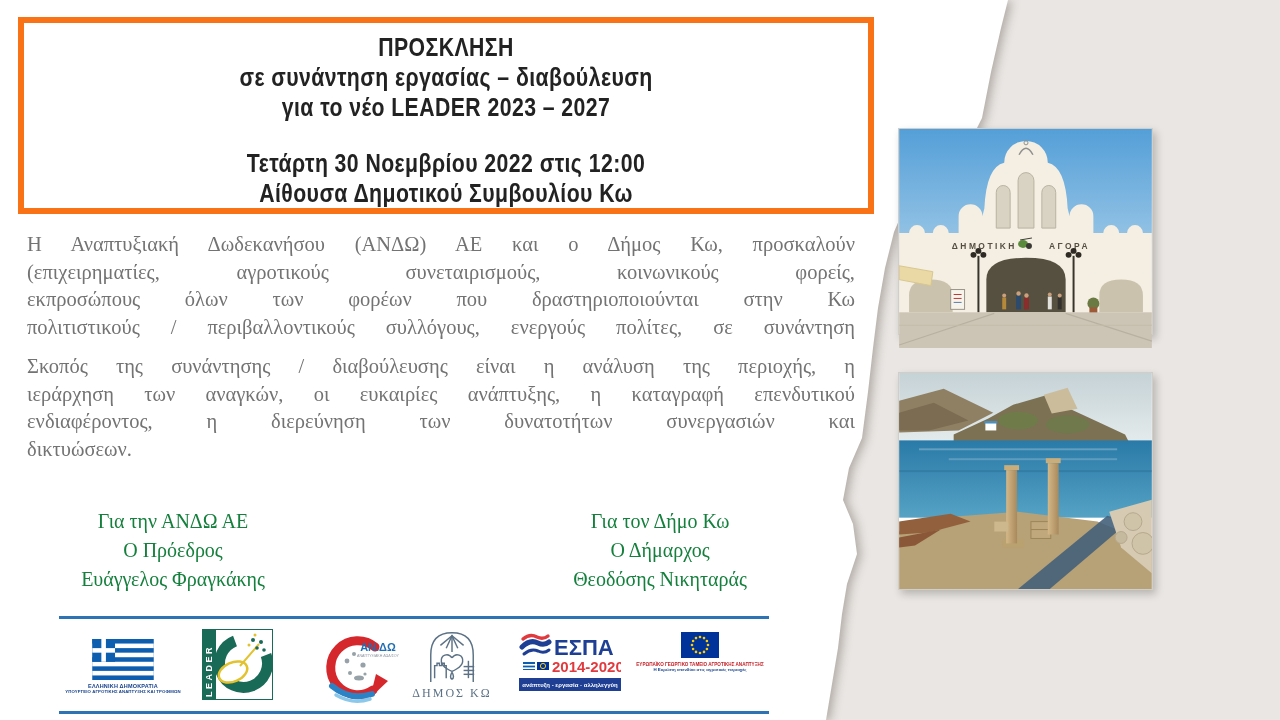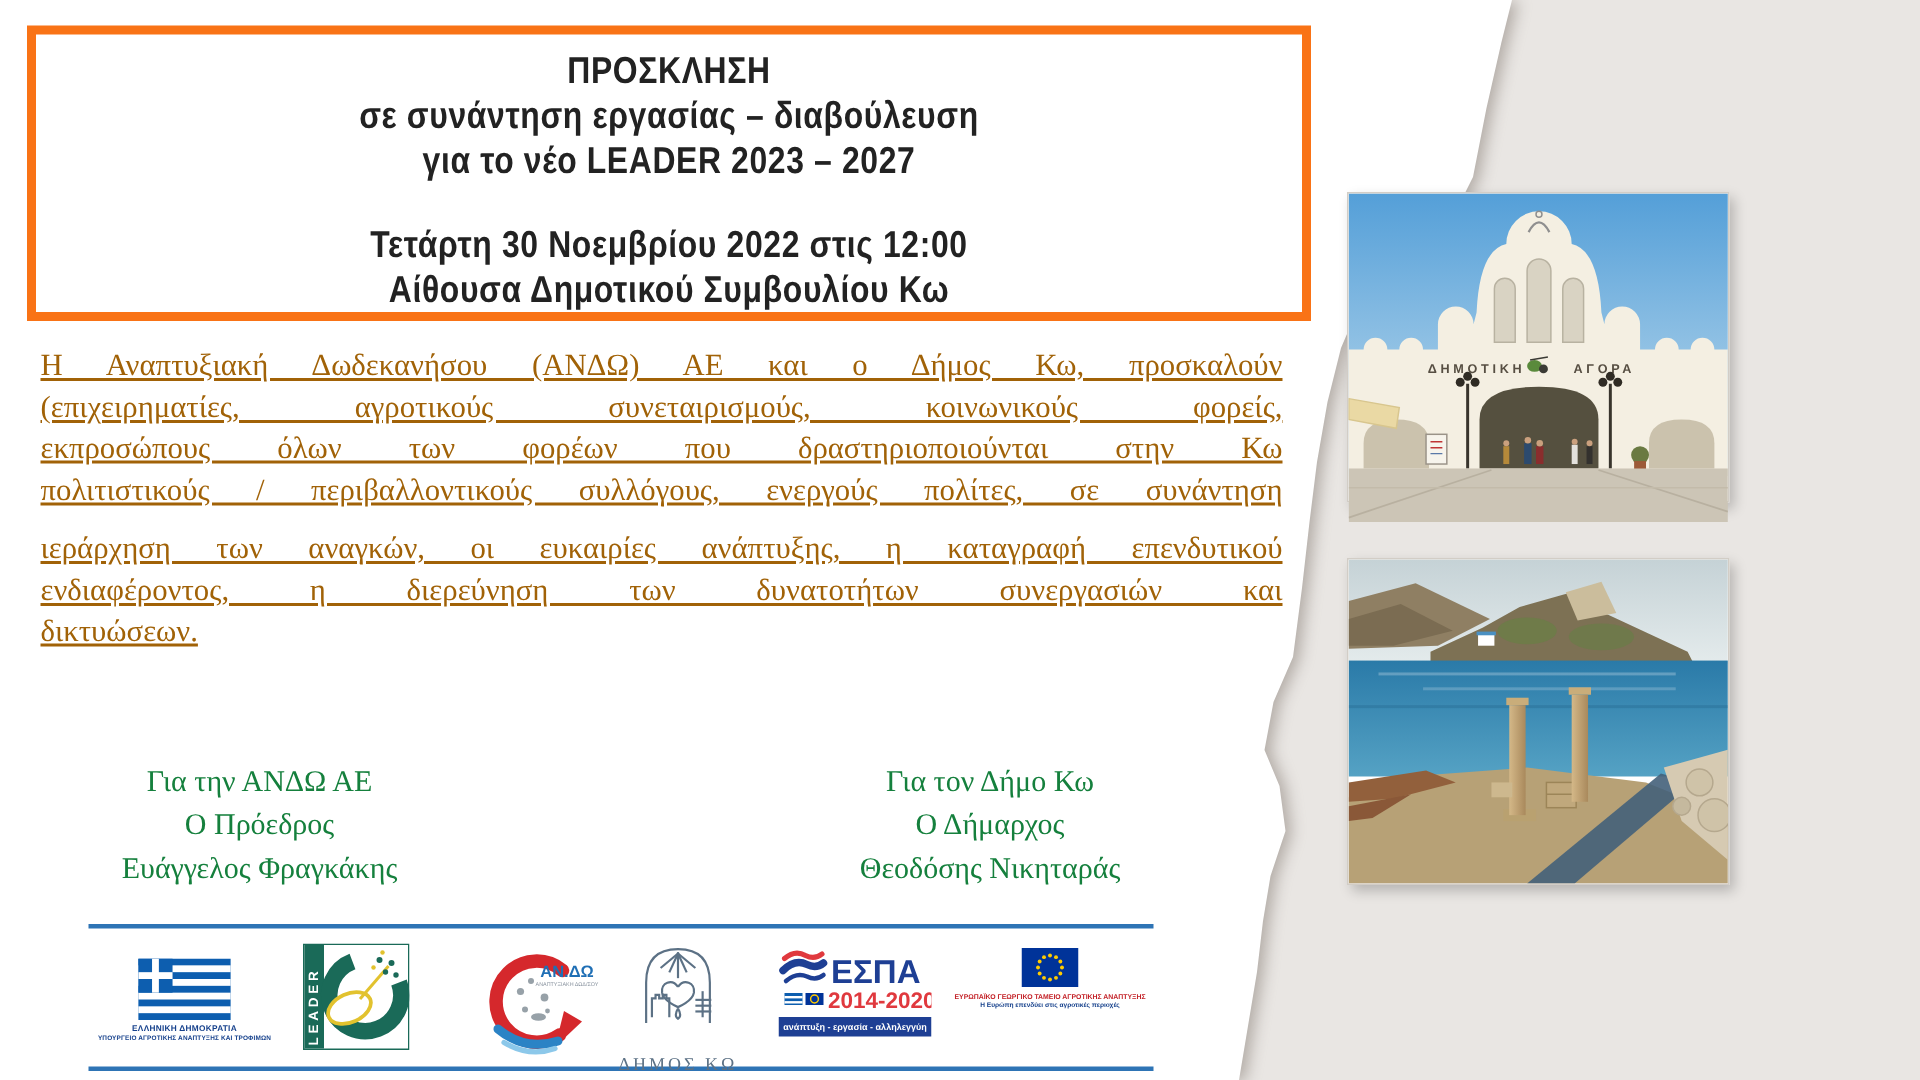--- a/index.html
+++ b/index.html
@@ -30,7 +30,7 @@
   
   .bodytext{
     position:absolute;left:27px;top:231px;width:828px;
-    font-family:"Liberation Serif",serif;font-size:20.5px;line-height:27.5px;color:#a16207;text-decoration:underline;
+    font-family:"Liberation Serif",serif;font-size:20.5px;line-height:27.5px;color:#737373;
   }
   .jline{text-align:justify;text-align-last:justify;}
   .jline.last{text-align-last:left;}

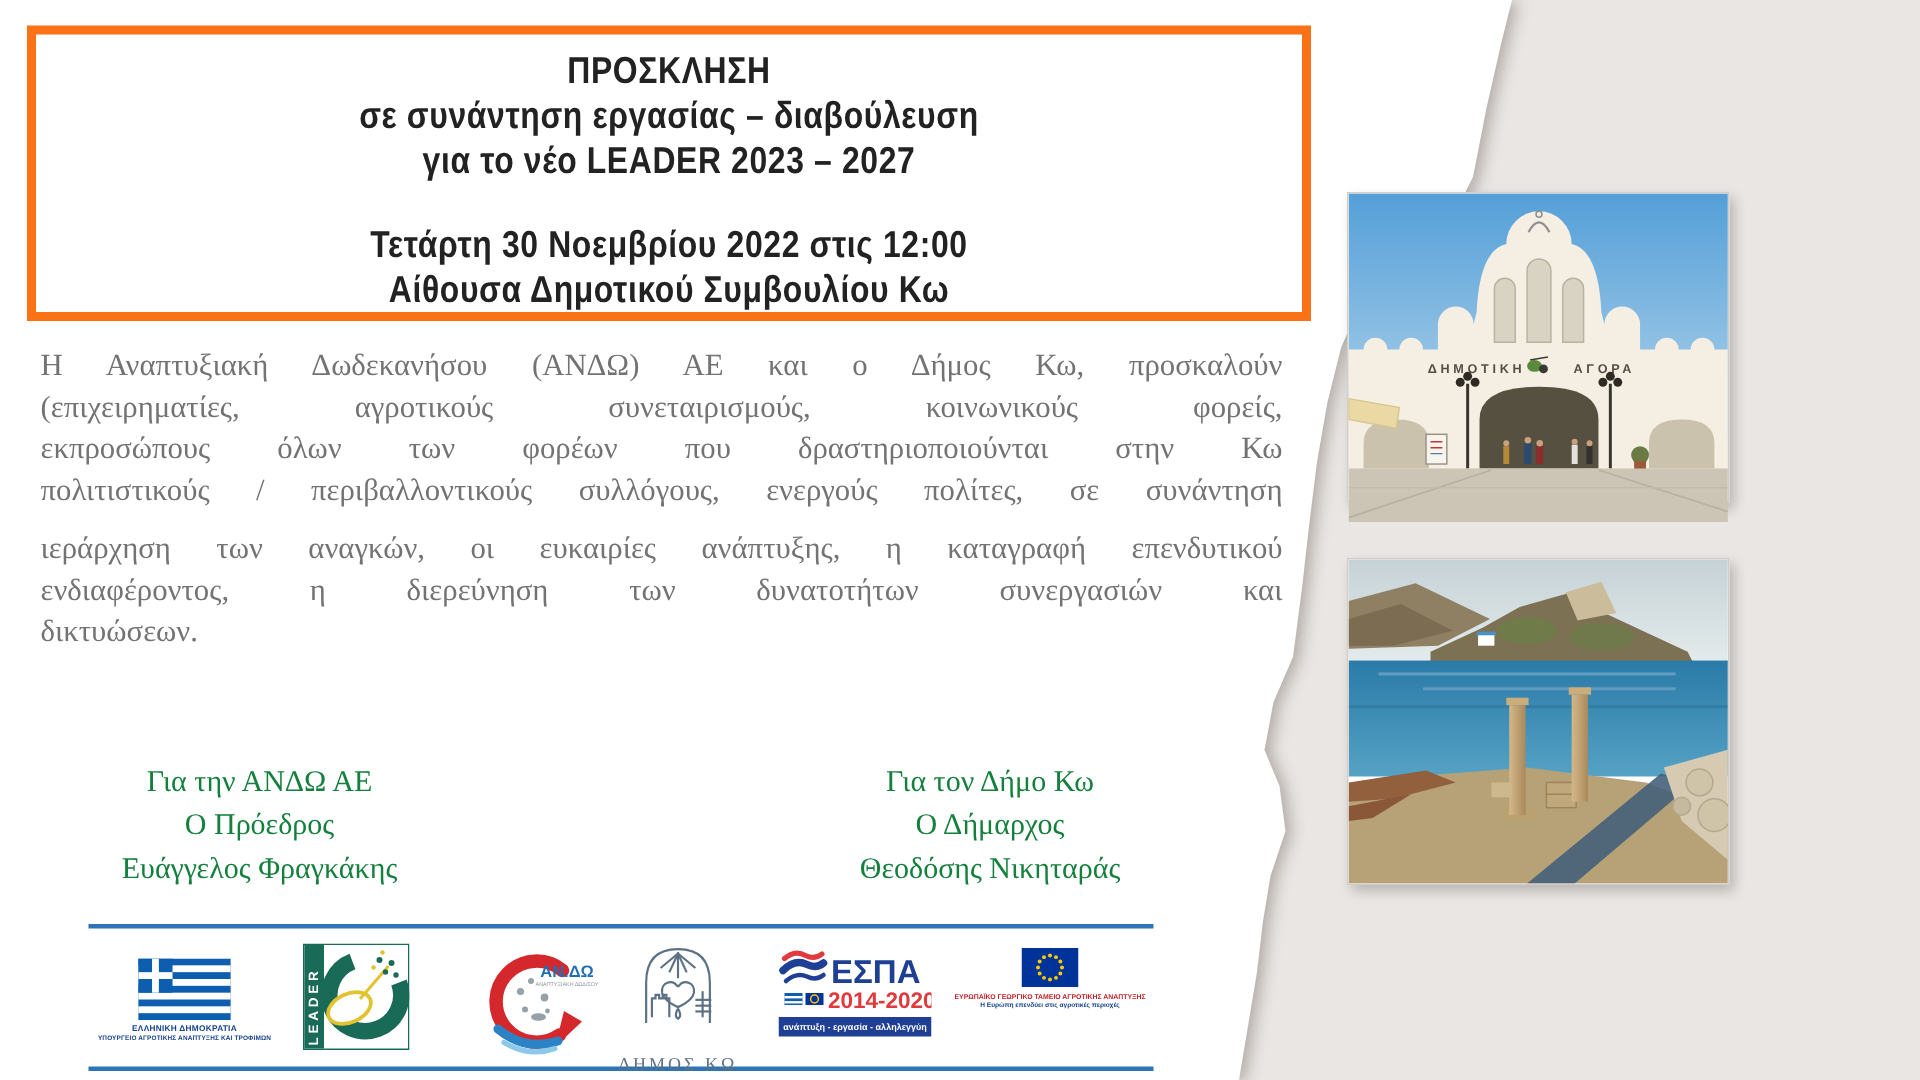--- a/index.html
+++ b/index.html
@@ -91,6 +91,7 @@
       <div class="jline">πολιτιστικούς / περιβαλλοντικούς συλλόγους, ενεργούς πολίτες, σε συνάντηση</div>
     </div>
     <div class="para2">
+      <div class="jline">Σκοπός της συνάντησης / διαβούλευσης είναι η ανάλυση της περιοχής, η</div>
       <div class="jline">ιεράρχηση των αναγκών, οι ευκαιρίες ανάπτυξης, η καταγραφή επενδυτικού</div>
       <div class="jline">ενδιαφέροντος, η διερεύνηση των δυνατοτήτων συνεργασιών και</div>
       <div class="jline last">δικτυώσεων.</div>

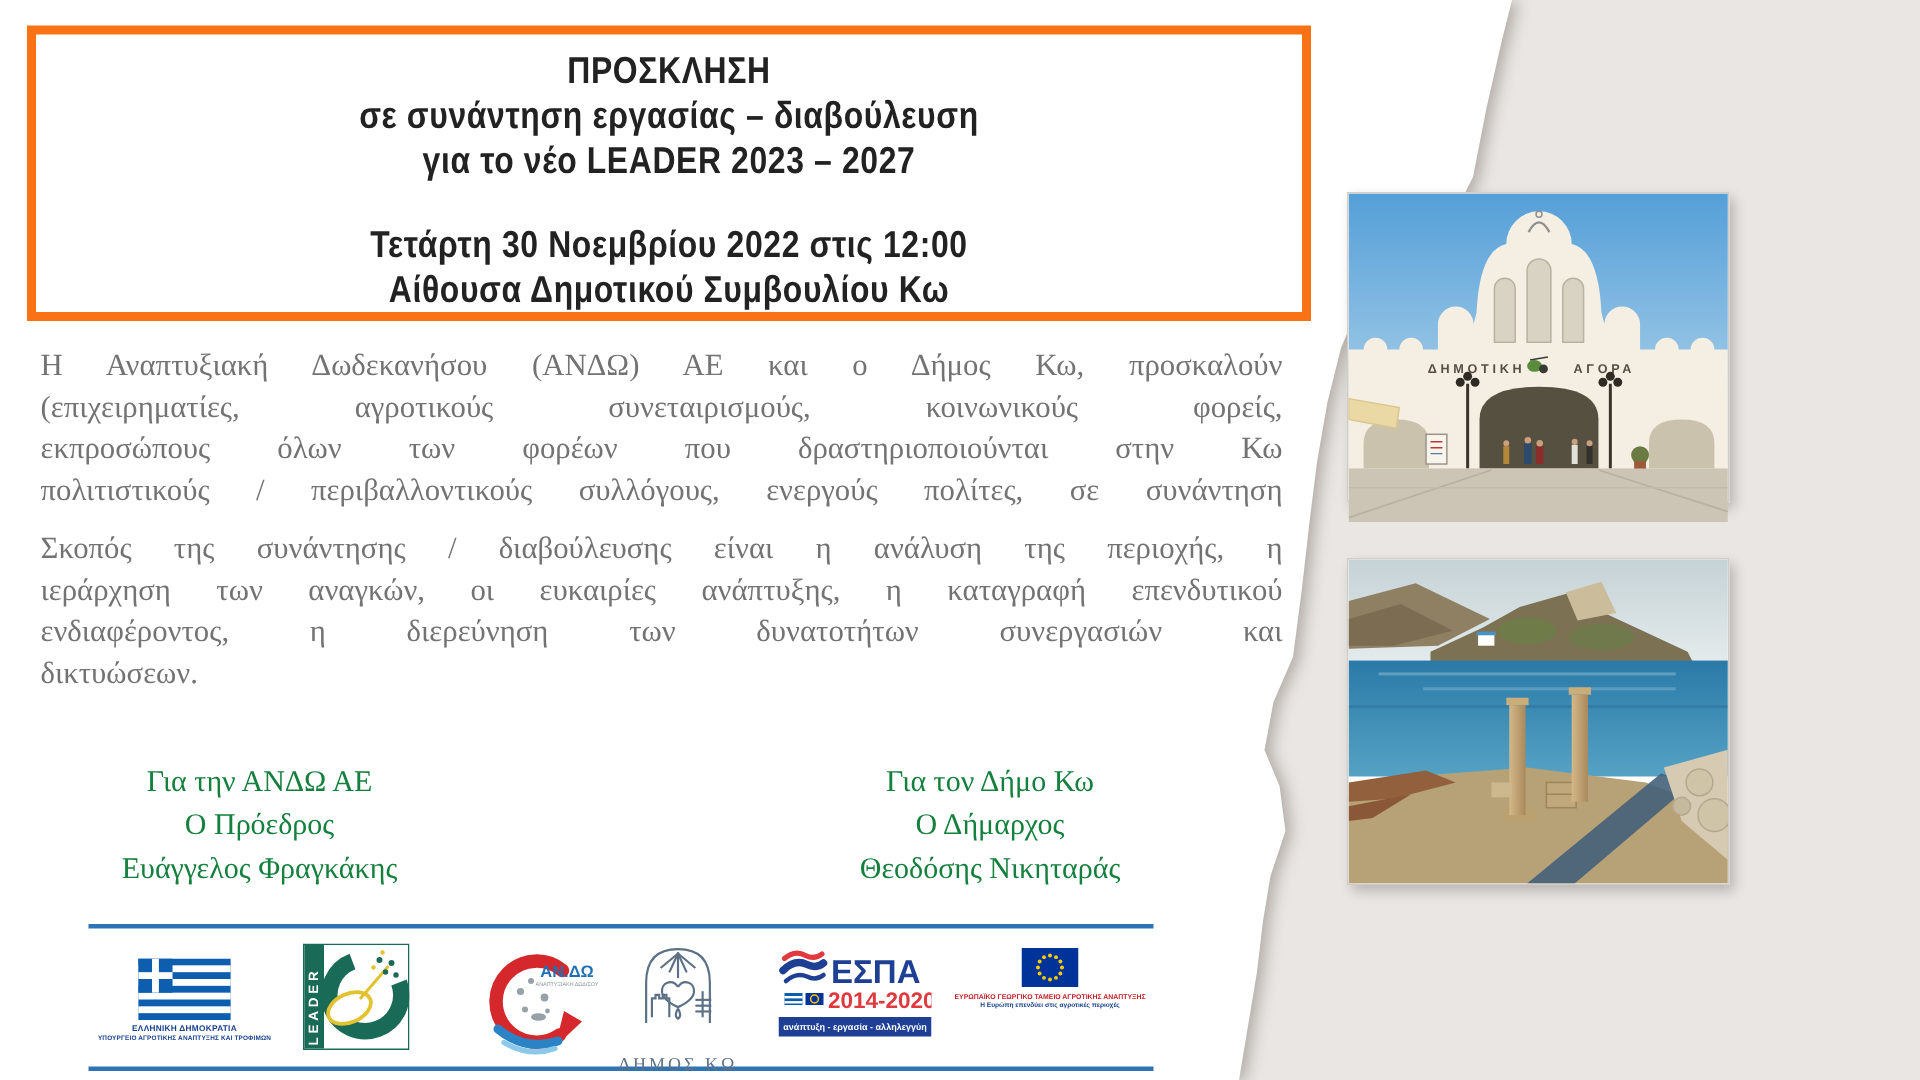--- a/index.html
+++ b/index.html
@@ -53,7 +53,7 @@
   .leader-box{left:202px;top:629px;}
   .ando-box{left:320px;top:624px;align-items:flex-end;}
   .kos-box{left:407px;top:626px;width:90px;}
-  .kos-label{font-family:"Liberation Serif",serif;font-size:12px;letter-spacing:2px;color:#5c7185;margin-top:18px;white-space:nowrap;}
+  .kos-label{font-family:"Liberation Serif",serif;font-size:12px;letter-spacing:2px;color:#5c7185;margin-top:2px;white-space:nowrap;}
   .espa-box{left:519px;top:630px;}
   .eu-box{left:633px;top:632px;width:134px;}
   .eu-t1{font-size:4.6px;font-weight:700;color:#c32026;margin-top:4px;text-align:center;white-space:nowrap;}

